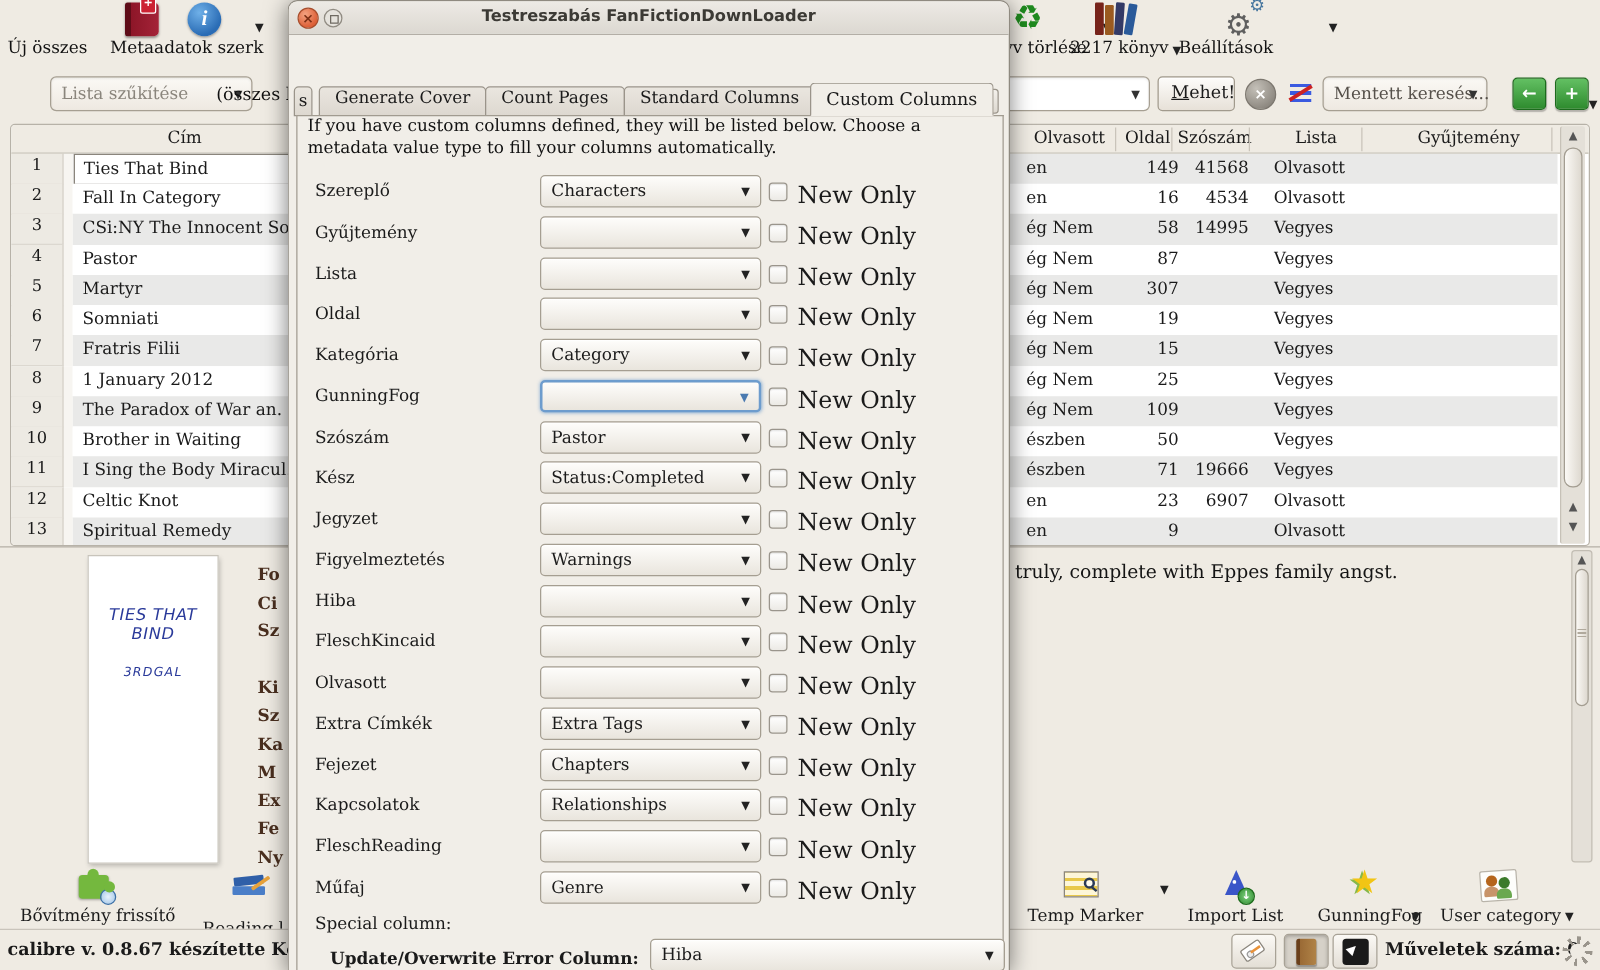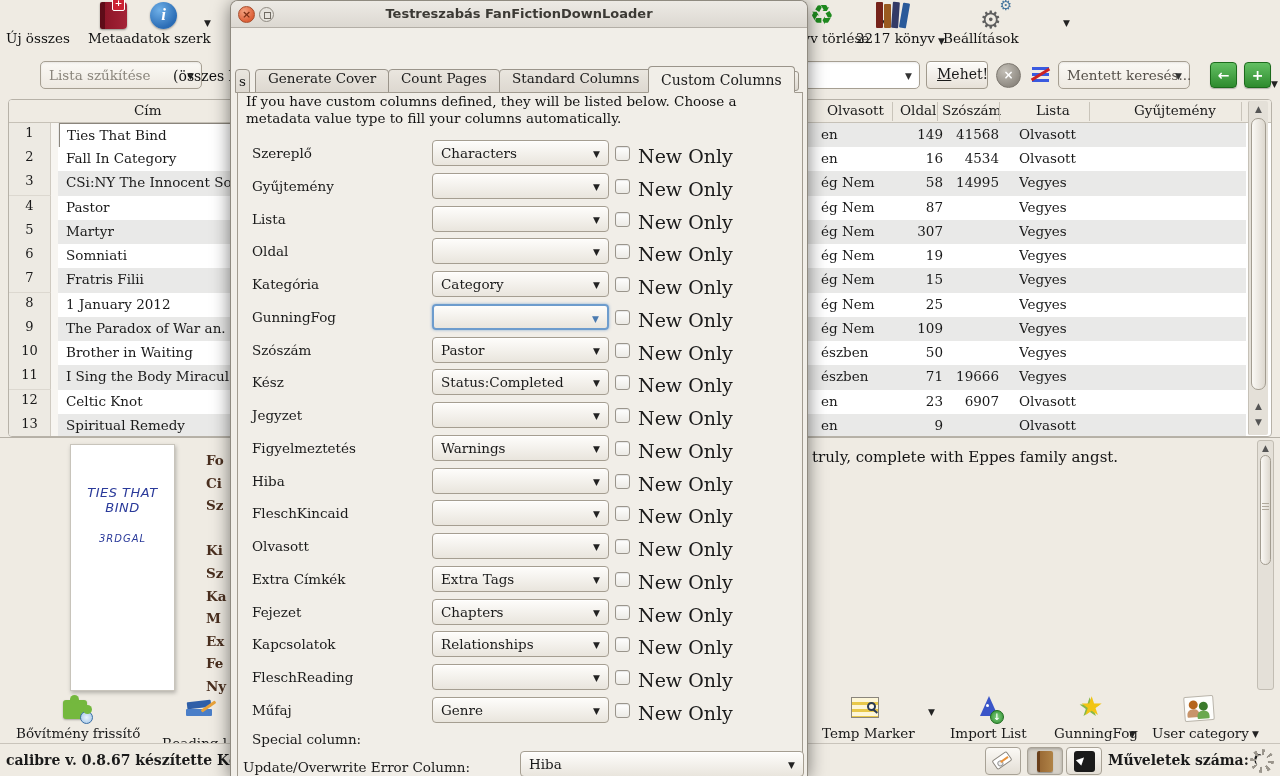--- a/index.html
+++ b/index.html
@@ -136,7 +136,7 @@
   .fcheck { position:absolute; left:377px; top:6px; width:15px; height:15px; border:1px solid #9a958c; border-radius:3px; background:linear-gradient(#ffffff,#eceae5); box-shadow:inset 0 1px 1px rgba(0,0,0,.1); }
   .fnewonly { position:absolute; left:400px; top:5px; font-size:19px;text-align:center; }
   #dlg-special { position:absolute; left:14px; top:638px; font-size:13.5px; }
-  #dlg-errlabel { position:absolute; left:5px; top:666px; font-size:13.5px; }
+  #dlg-errlabel { position:absolute; left:26px; top:666px; font-size:13.5px;font-weight:bold; }
   #dlg-errselect { left:282px; top:658px; width:284px; }
 </style>
 </head>

